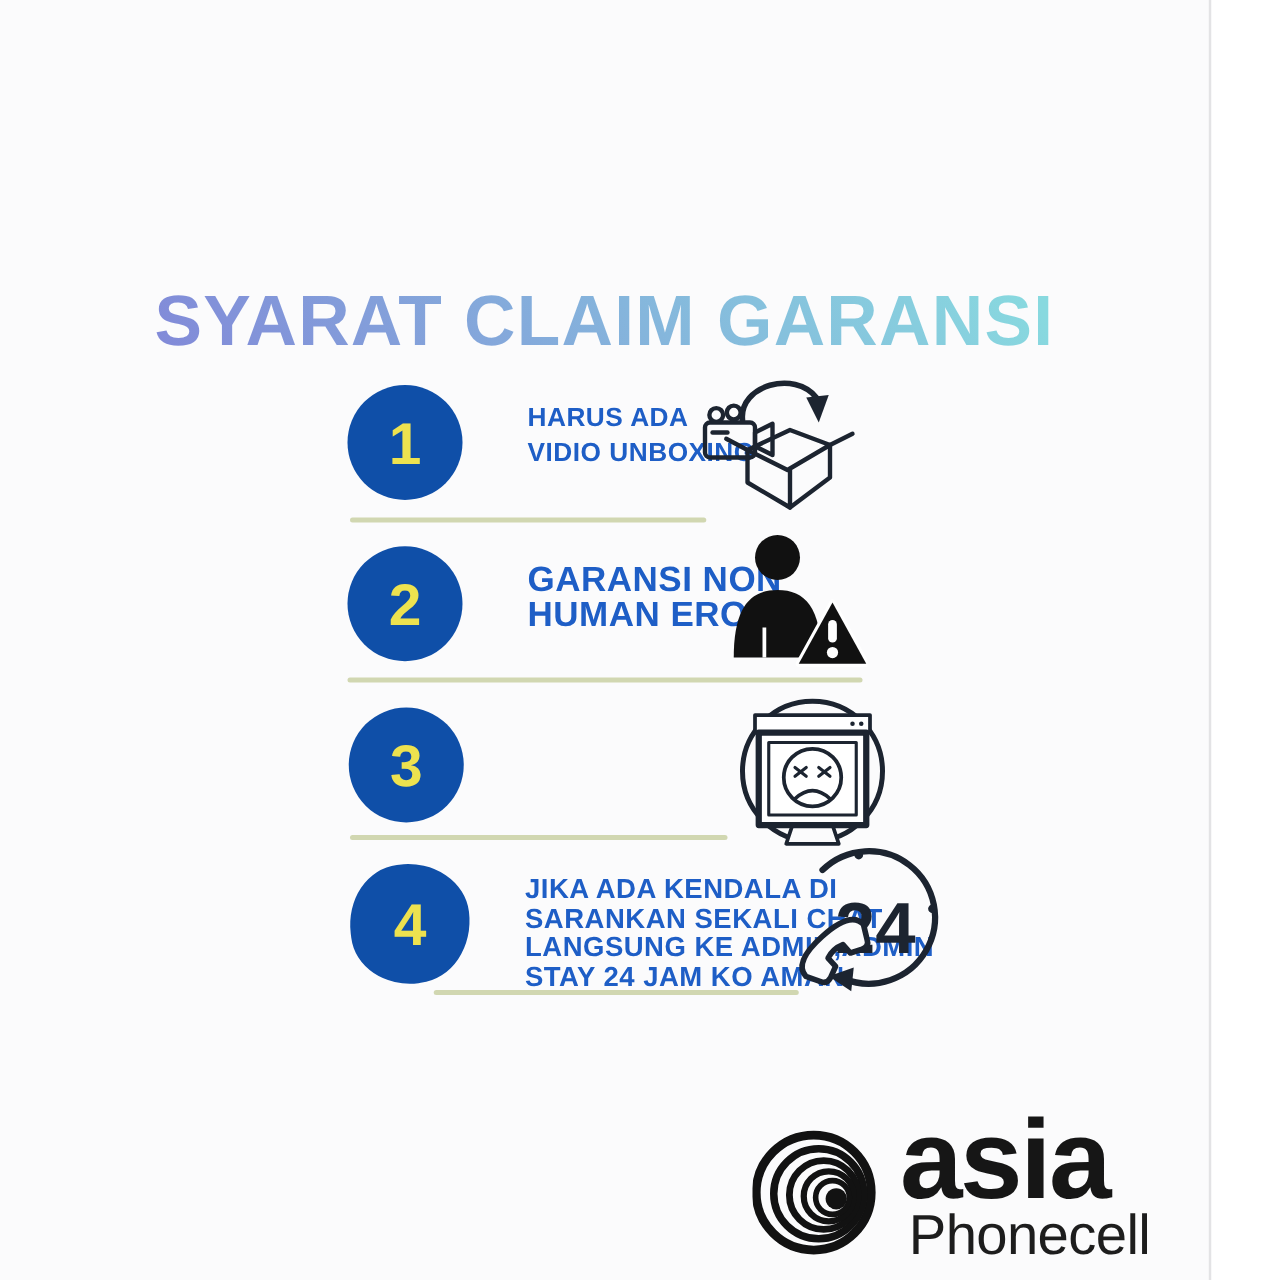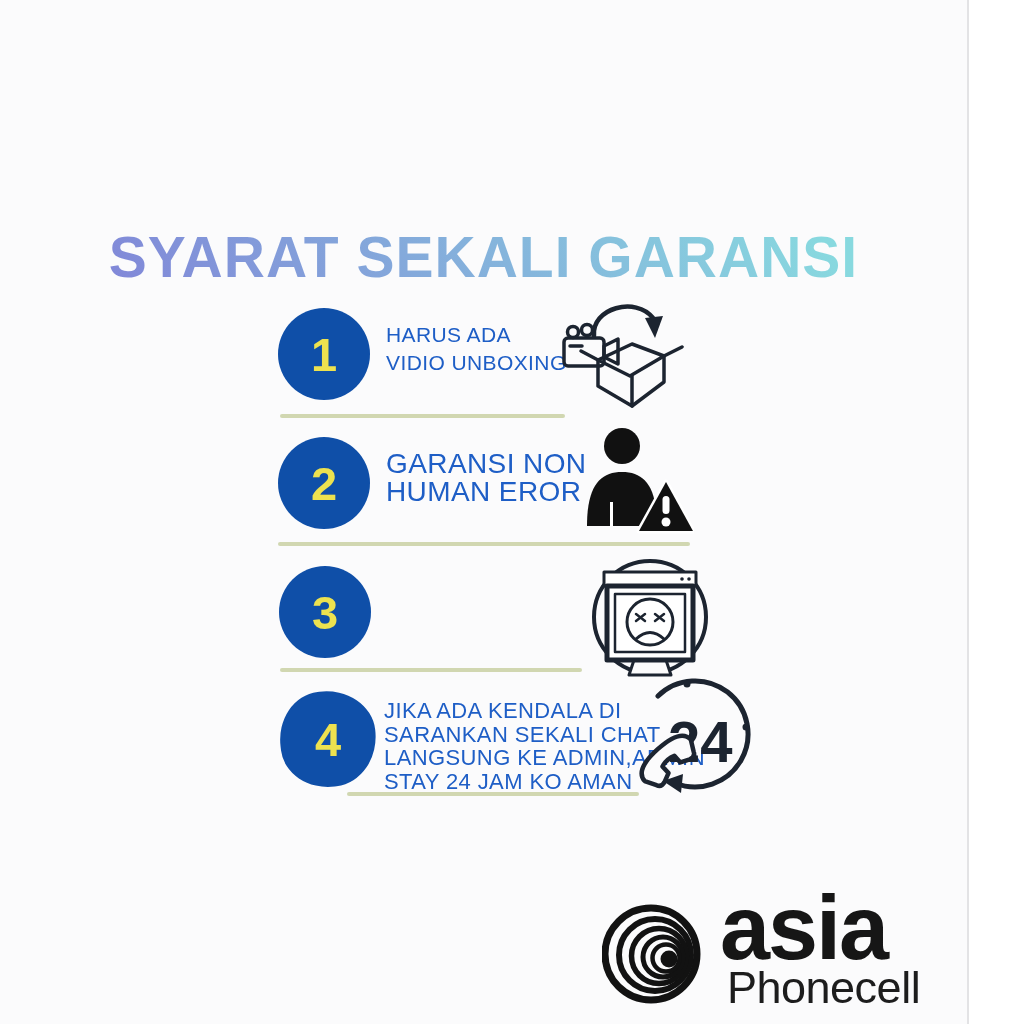--- a/index.html
+++ b/index.html
@@ -58,7 +58,7 @@
 
 <div id="canvas">
 
-  <h1 id="title">SYARAT SEKALI GARANSI</h1>
+  <h1 id="title">SYARAT CLAIM GARANSI</h1>
 
   <div class="num-circle" id="circle1">
     <span class="n">1</span>

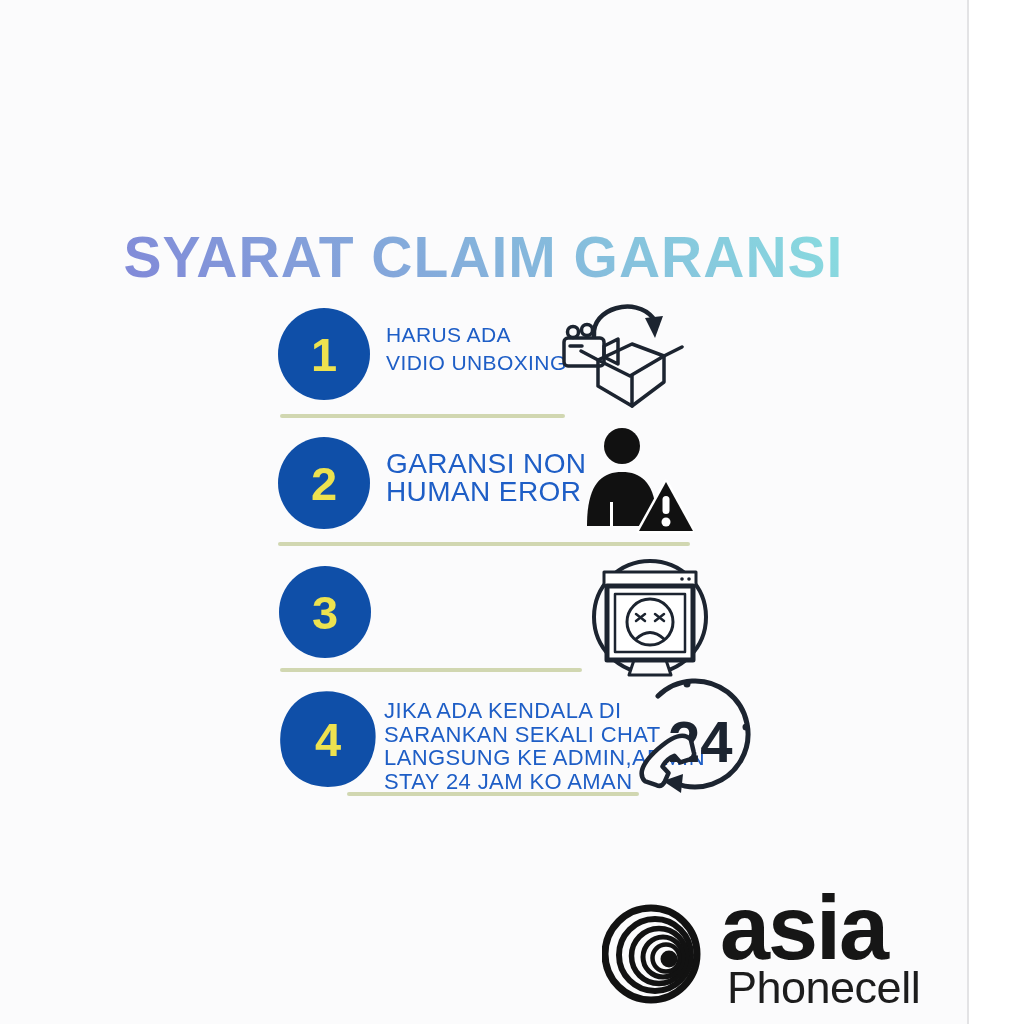--- a/index.html
+++ b/index.html
@@ -26,8 +26,8 @@
     color:var(--num-yellow);font-weight:bold;font-size:47px;
   }
   .item-text{
-    position:absolute;color:var(--text-blue);font-weight:normal;
-    white-space:pre-line;letter-spacing:0.4px;
+    position:absolute;color:var(--text-blue);font-weight:bold;
+    white-space:pre-line;letter-spacing:0.4px;margin-left:36px;
   }
   .divider{position:absolute;height:4px;background:var(--divider);border-radius:2px;opacity:.9;}
   .icon{position:absolute;}

